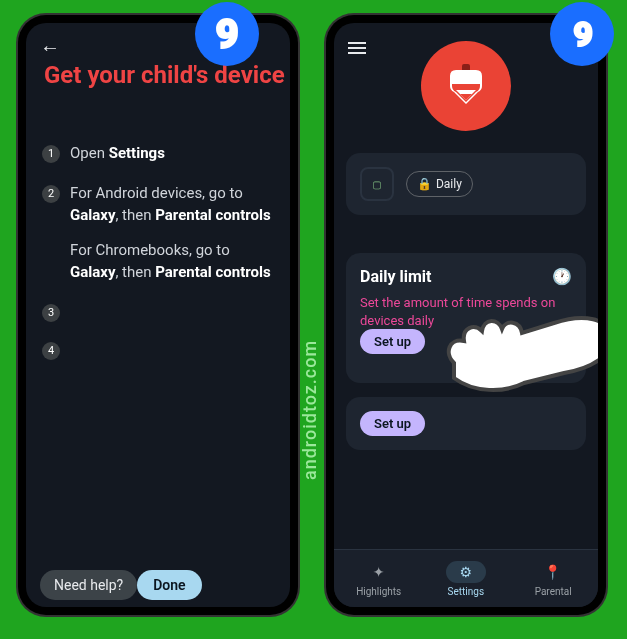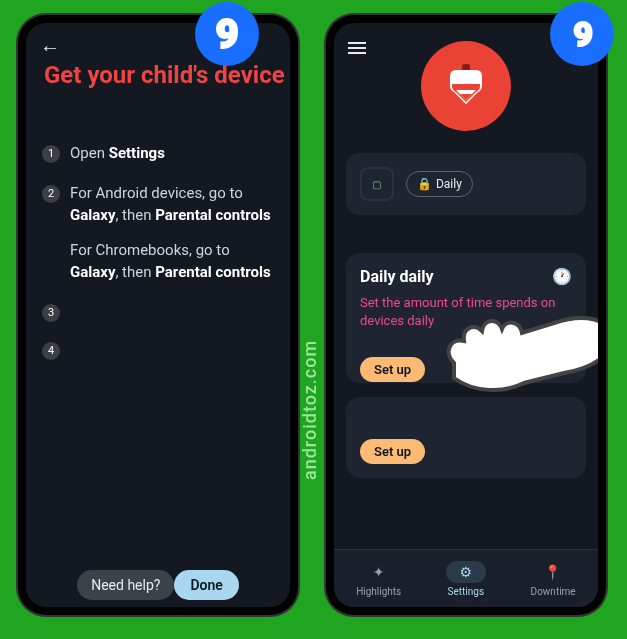--- a/index.html
+++ b/index.html
@@ -298,7 +298,7 @@
 
     <div class="section-card daily">
       <div class="sec-head">
-        <div class="sec-title">Daily daily</div>
+        <div class="sec-title">Daily limit</div>
         <div class="sec-icon">🕐</div>
       </div>
       <div class="sec-desc">Set the amount of time spends on devices daily</div>

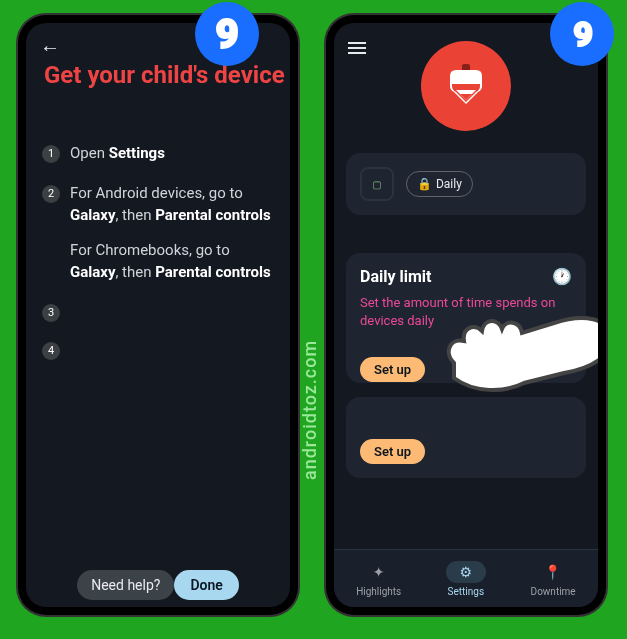--- a/index.html
+++ b/index.html
@@ -196,14 +196,14 @@
   .sec-icon { color: #a8d8f0; font-size: 16px; }
   .sec-desc { font-size: 13px; color: #ec4899; margin-top: 8px; line-height: 1.35; }
   .setup-btn {
-    background: #fdba74;
+    background: #c4b5fd;
     color: #0b1620;
     border-radius: 16px;
     padding: 5px 14px;
     font-size: 13px;
     font-weight: 600;
     display: inline-block;
-    margin-top: 28px;
+    margin-top: 0;
   }
   .bottom-nav {
     position: absolute;

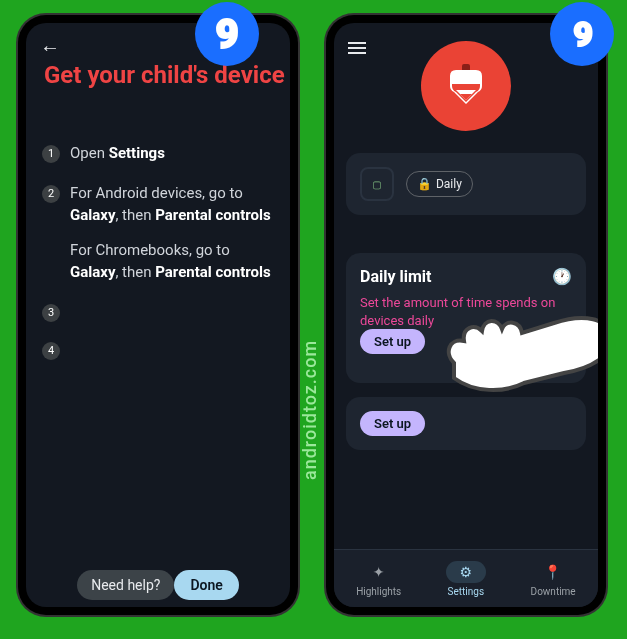--- a/index.html
+++ b/index.html
@@ -107,7 +107,7 @@
     right: 0;
     height: 44px;
     display: flex;
-    justify-content: center;
+    justify-content: flex-start;
     align-items: center;
     padding: 0 14px;
   }

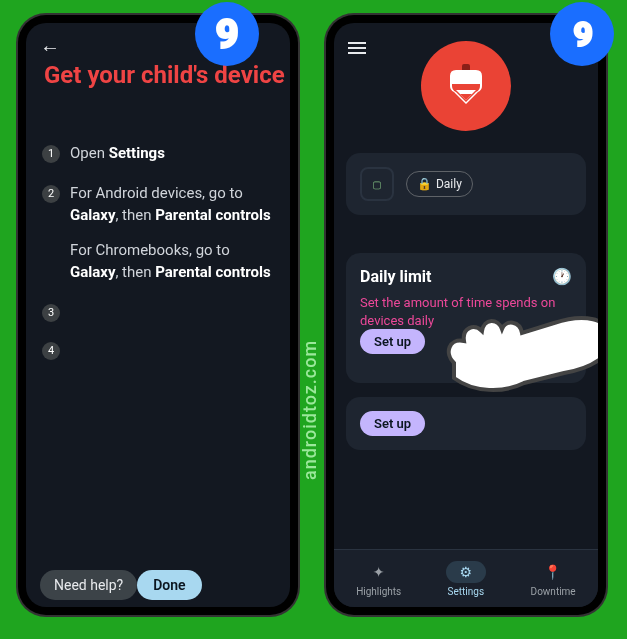--- a/index.html
+++ b/index.html
@@ -320,7 +320,7 @@
       </div>
       <div class="nav-item">
         <div class="nav-ico">📍</div>
-        <div>Downtime</div>
+        <div>Parental</div>
       </div>
     </div>
 

